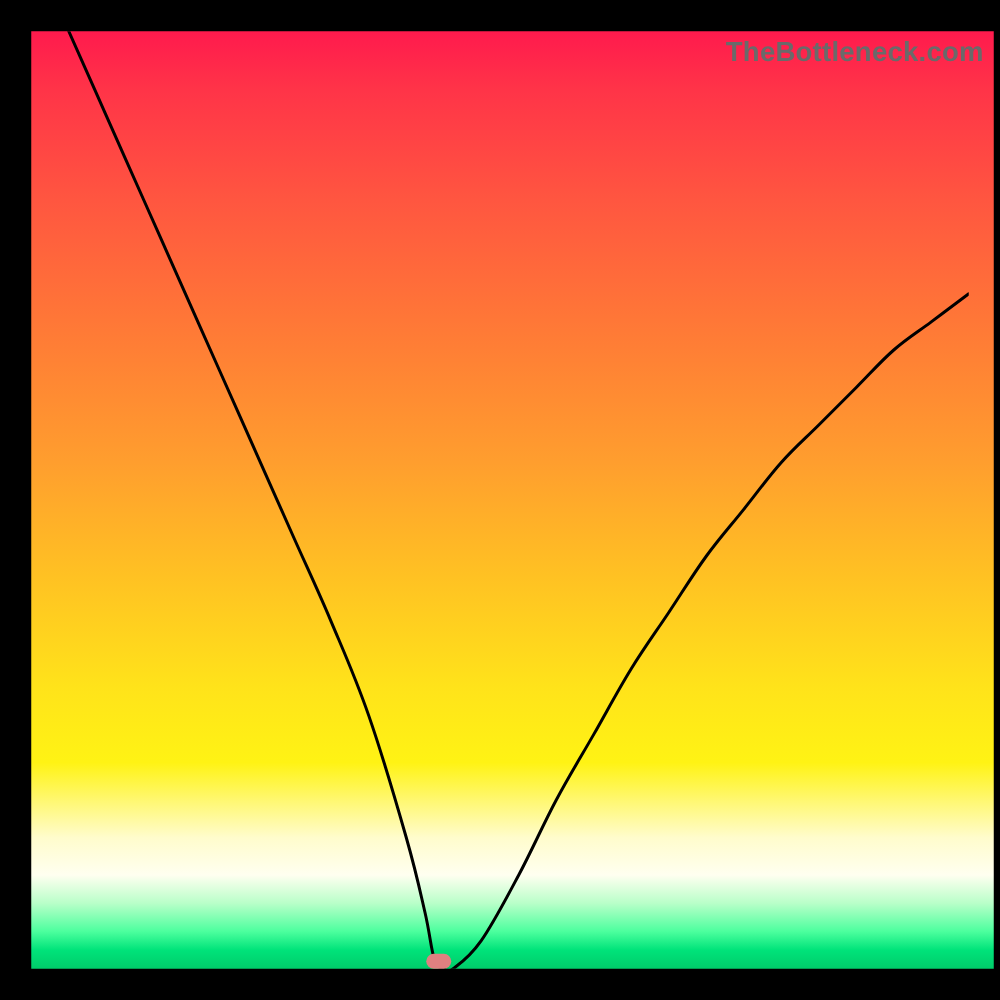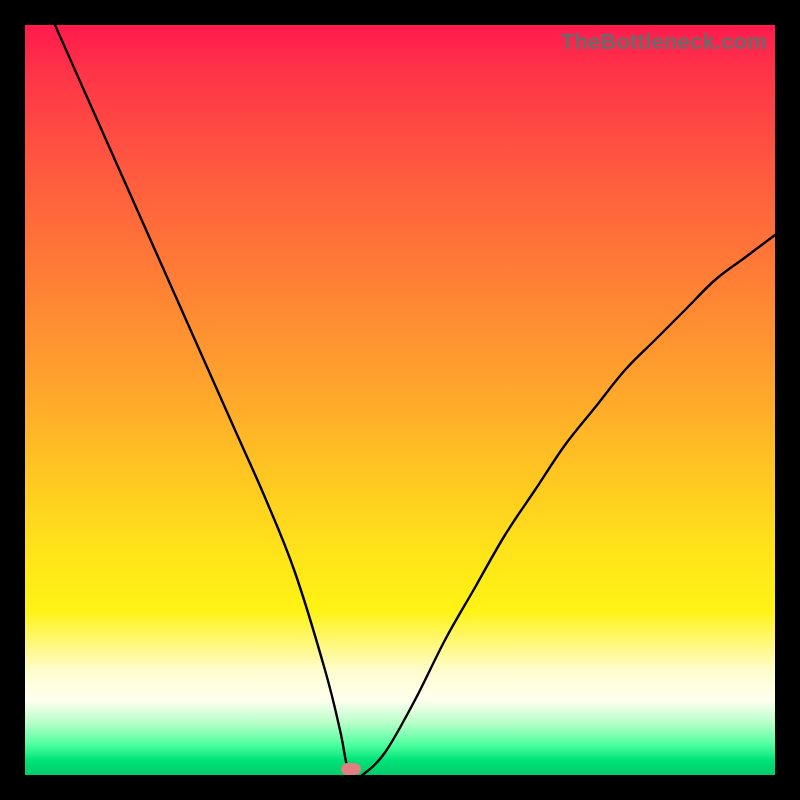--- a/index.html
+++ b/index.html
@@ -40,6 +40,7 @@
       #00e37a 98%,
       #00cc6a 100%
     );
+    padding-left: 20px;
   }
   .watermark {
     position: absolute;

